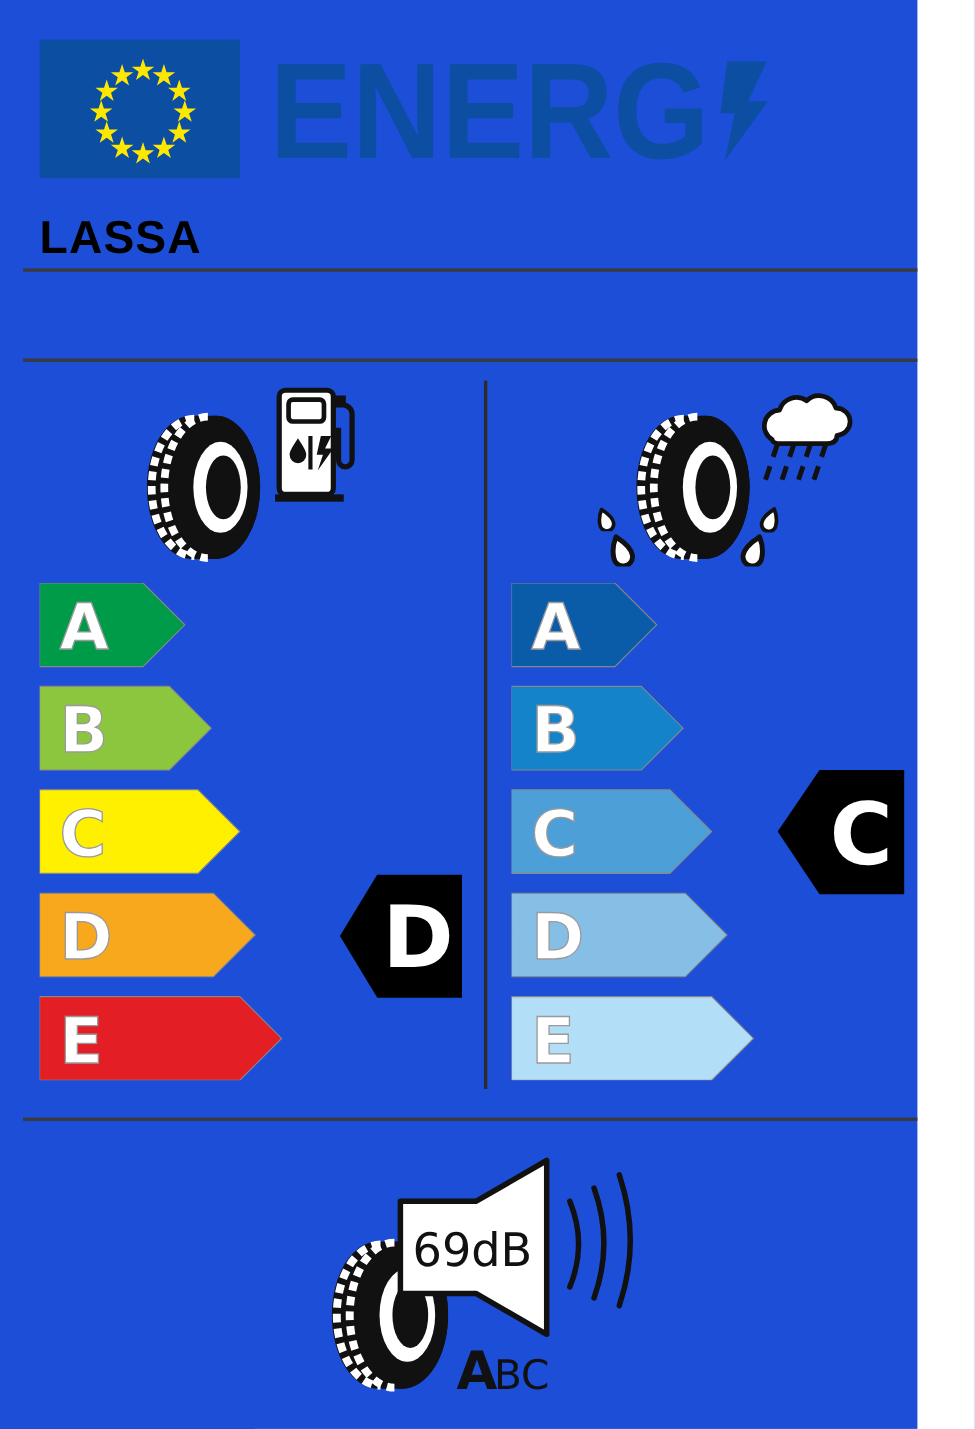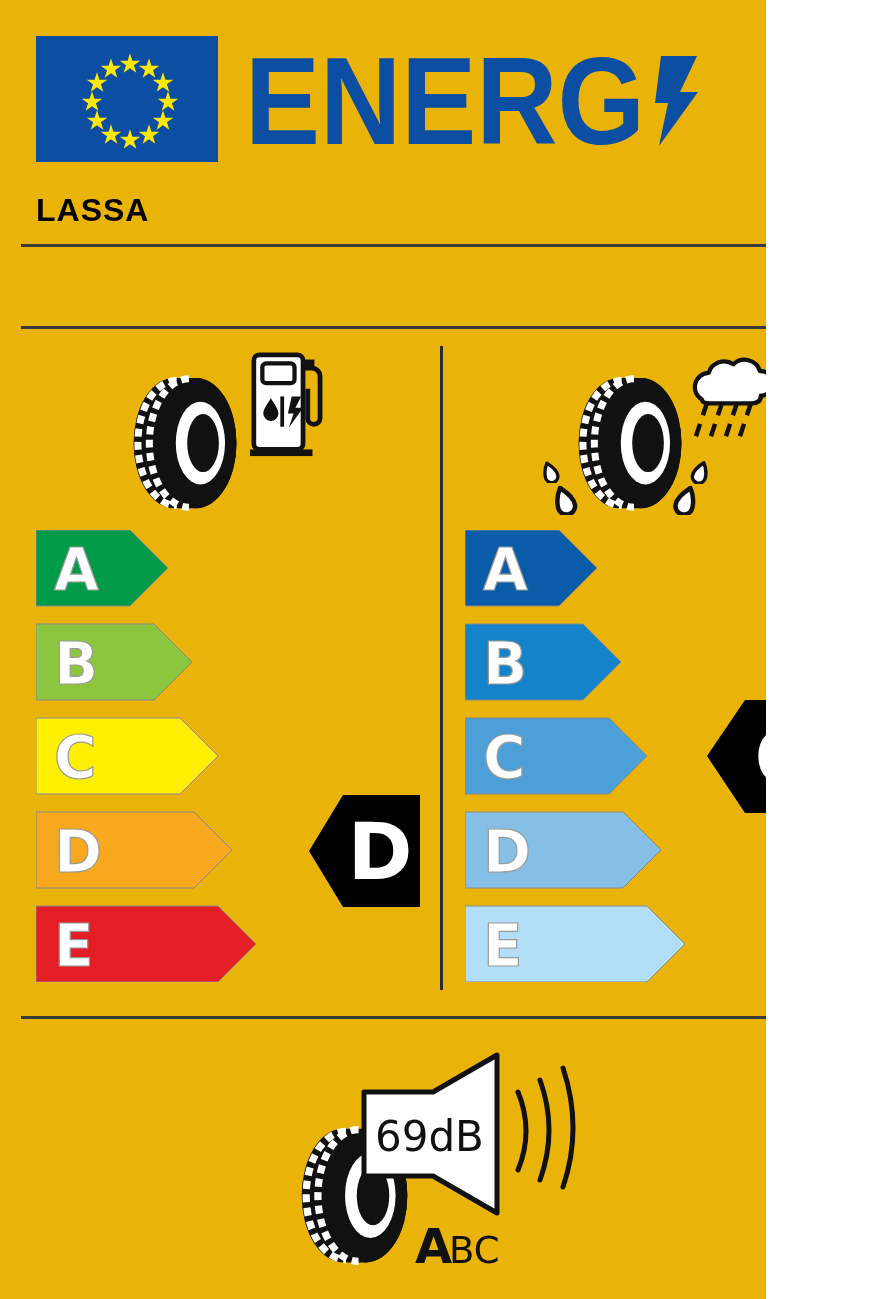--- a/index.html
+++ b/index.html
@@ -3,7 +3,7 @@
 <meta charset="utf-8">
 <style>
   html,body{margin:0;padding:0;background:#fff;}
-  #label{position:relative;width:766px;height:1299px;background:#eab308;overflow:hidden;
+  #label{position:relative;width:834px;height:1299px;background:#1d4ed8;overflow:hidden;
          font-family:"Liberation Sans",sans-serif;}
   .abs{position:absolute;}
   .rule{position:absolute;height:3px;background:#3a3a3a;}

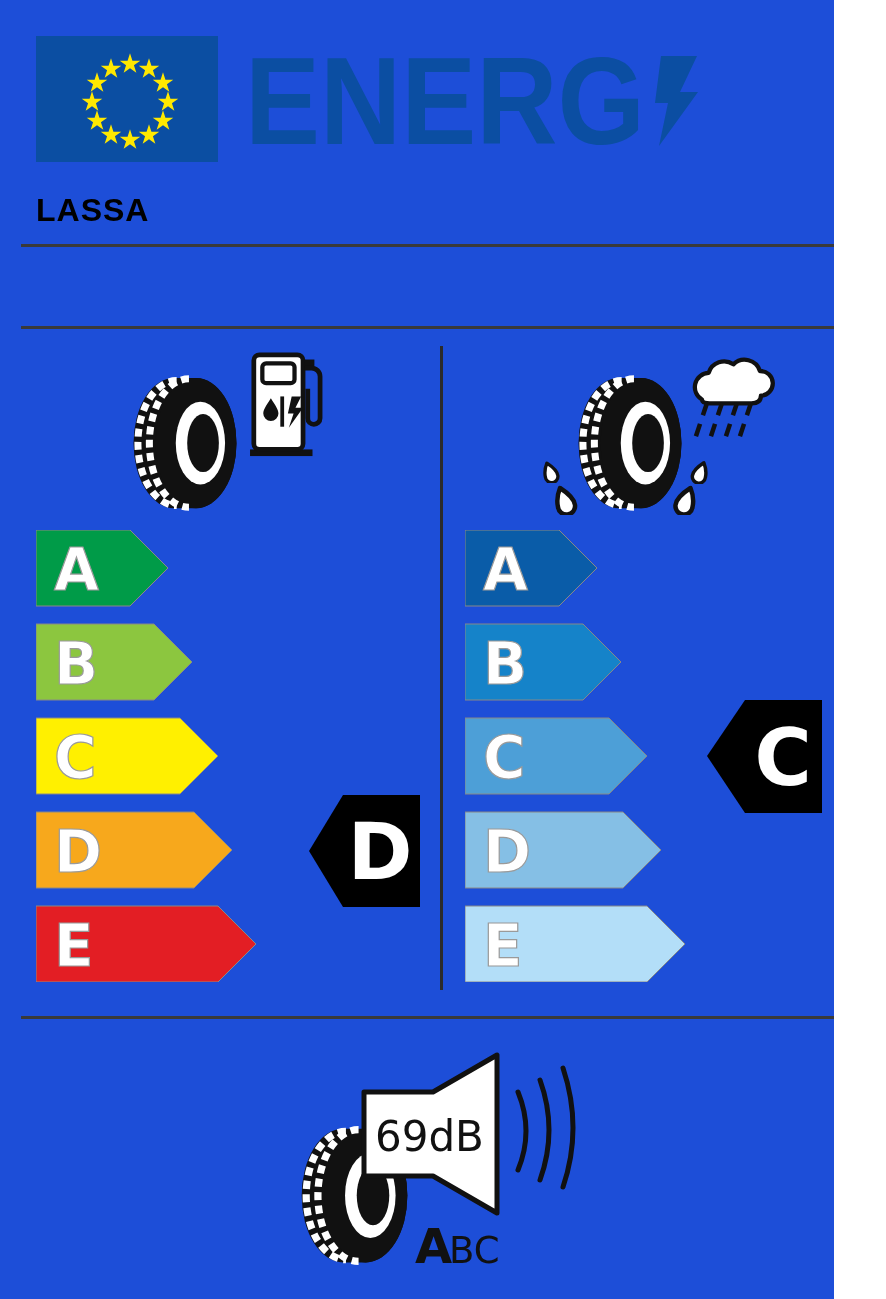--- a/index.html
+++ b/index.html
@@ -8,7 +8,7 @@
   .abs{position:absolute;}
   .rule{position:absolute;height:3px;background:#3a3a3a;}
   #divider{position:absolute;width:3px;background:#2b2b2b;}
-  #brand{position:absolute;left:36px;top:192px;font-size:32px;font-weight:900;
+  #brand{position:absolute;left:36px;top:192px;font-size:42px;font-weight:900;
          letter-spacing:1px;color:#000;font-family:"Liberation Sans",sans-serif;}
   svg text{font-family:"DejaVu Sans","Liberation Sans",sans-serif;}
   .arrow-letter{font-weight:bold;font-size:58px;fill:#fff;stroke:#9a9a9a;stroke-width:1.2px;}

